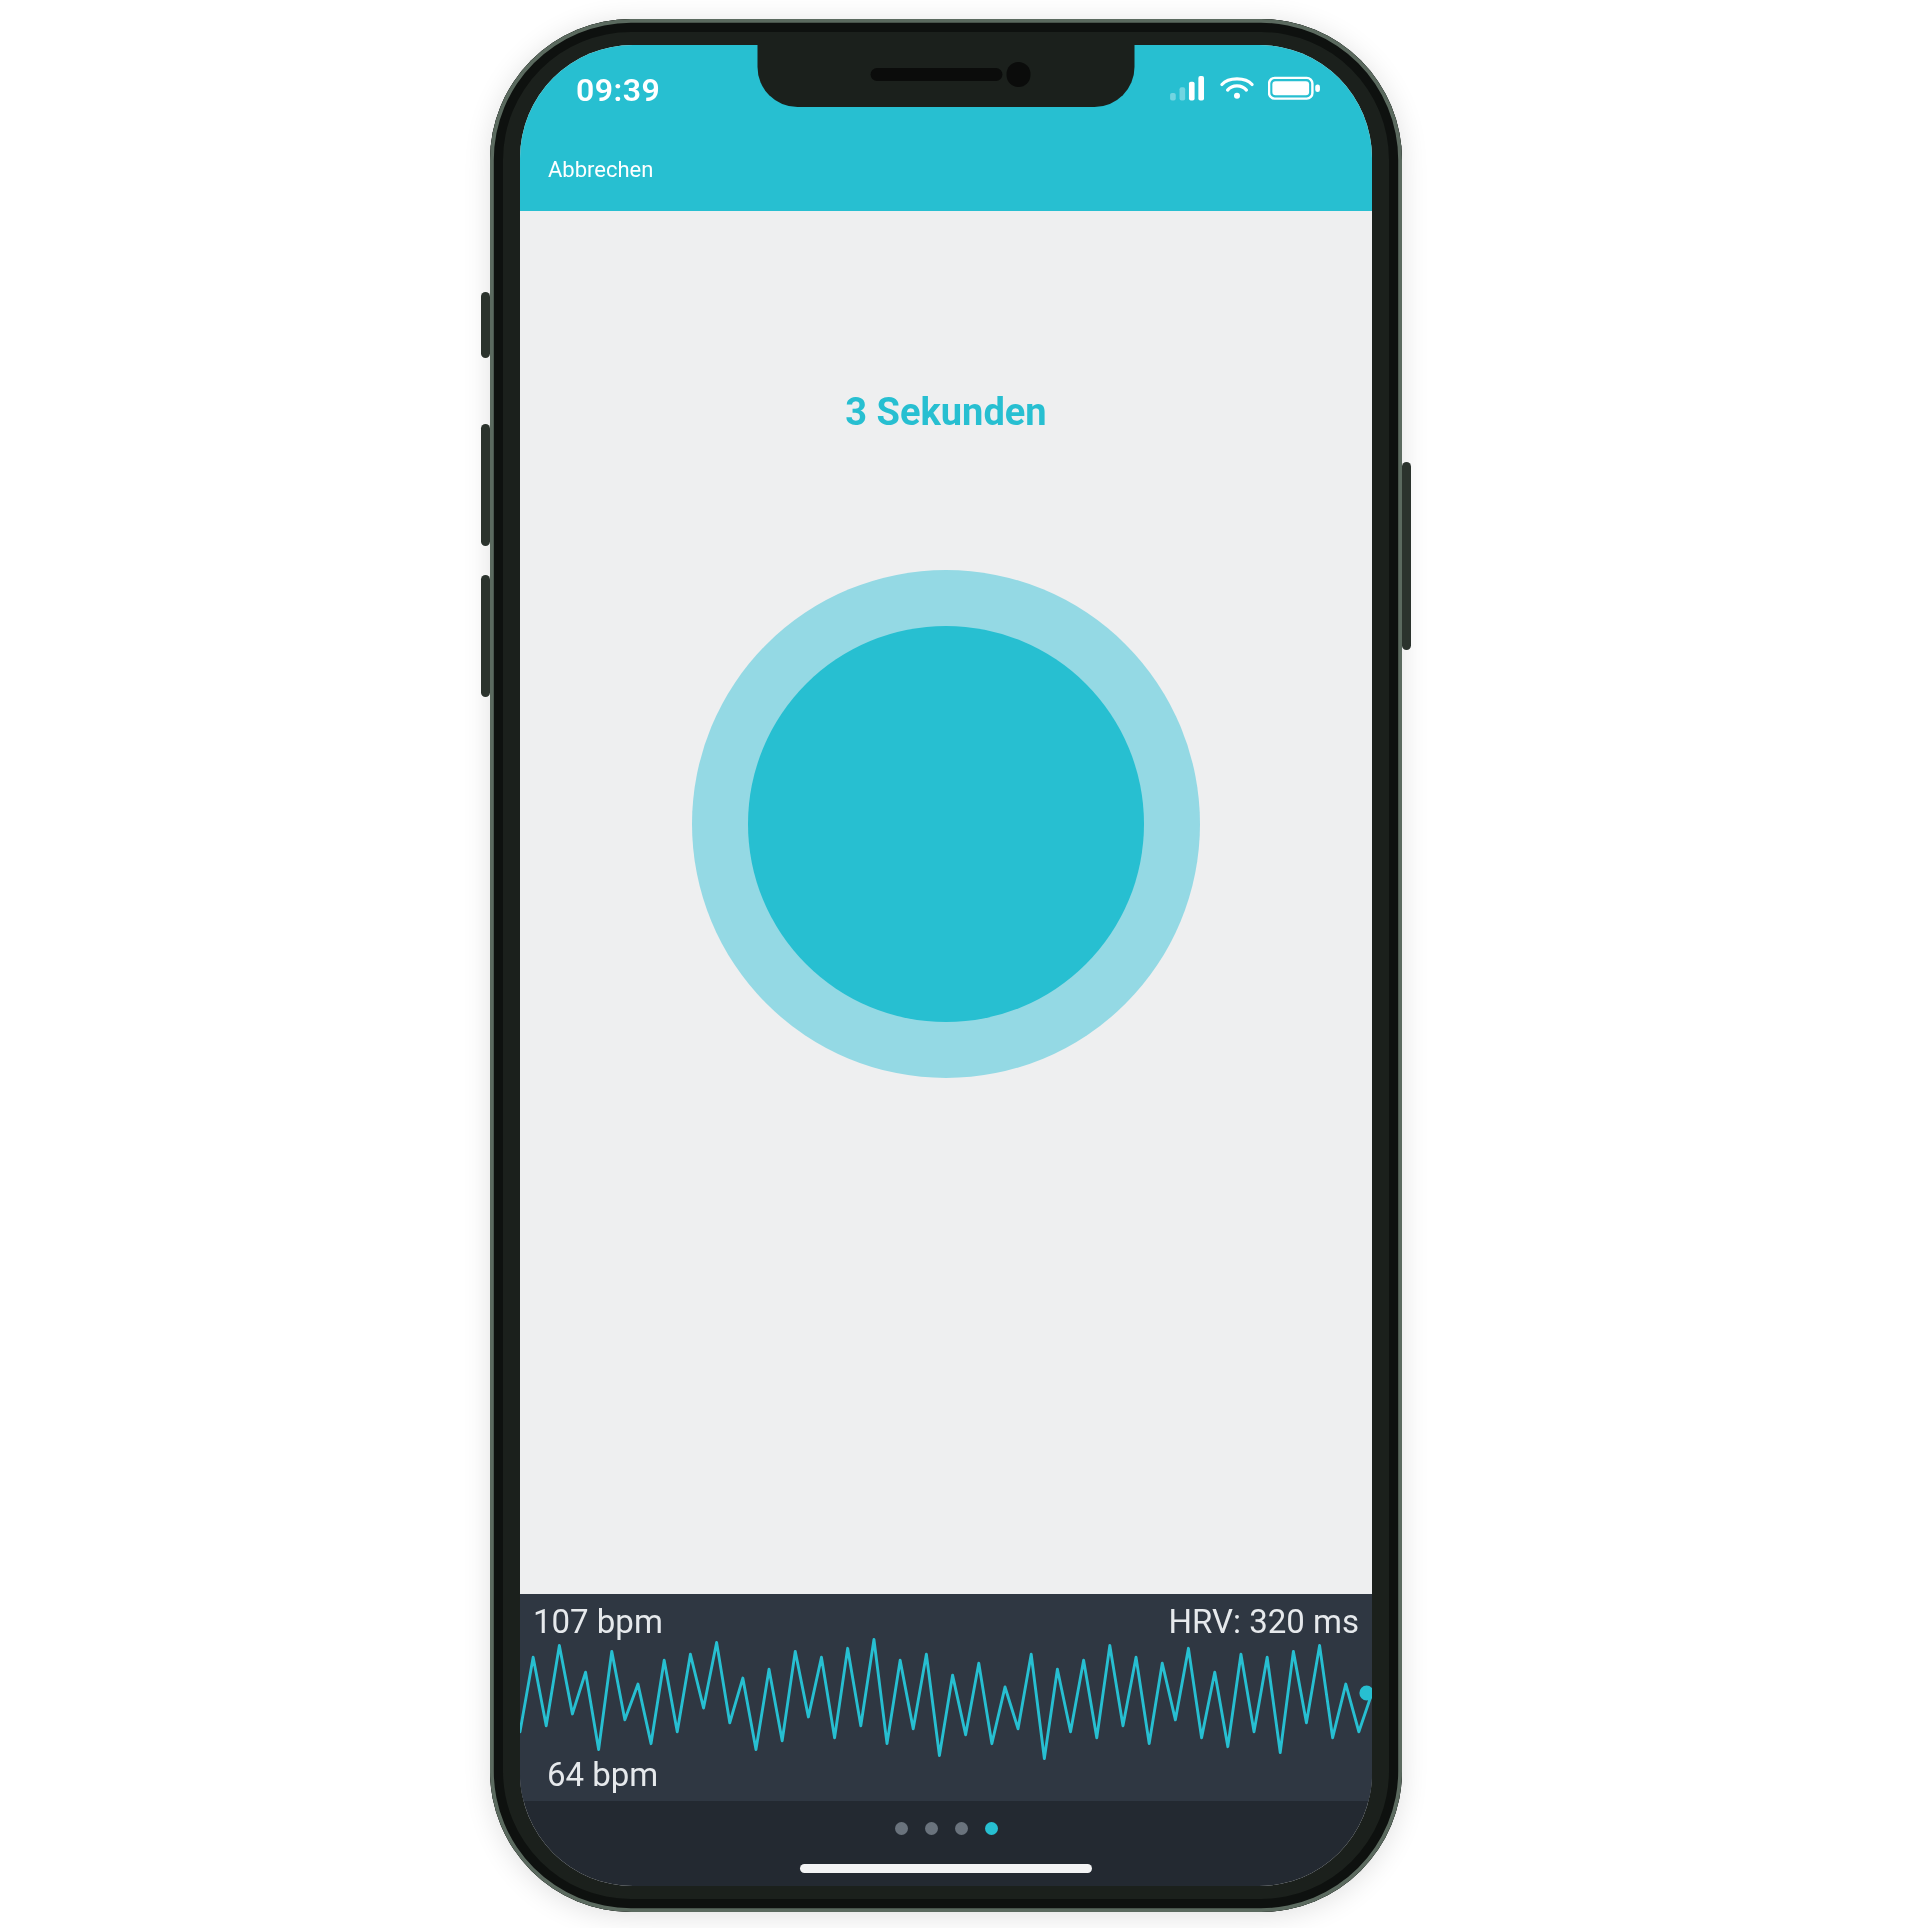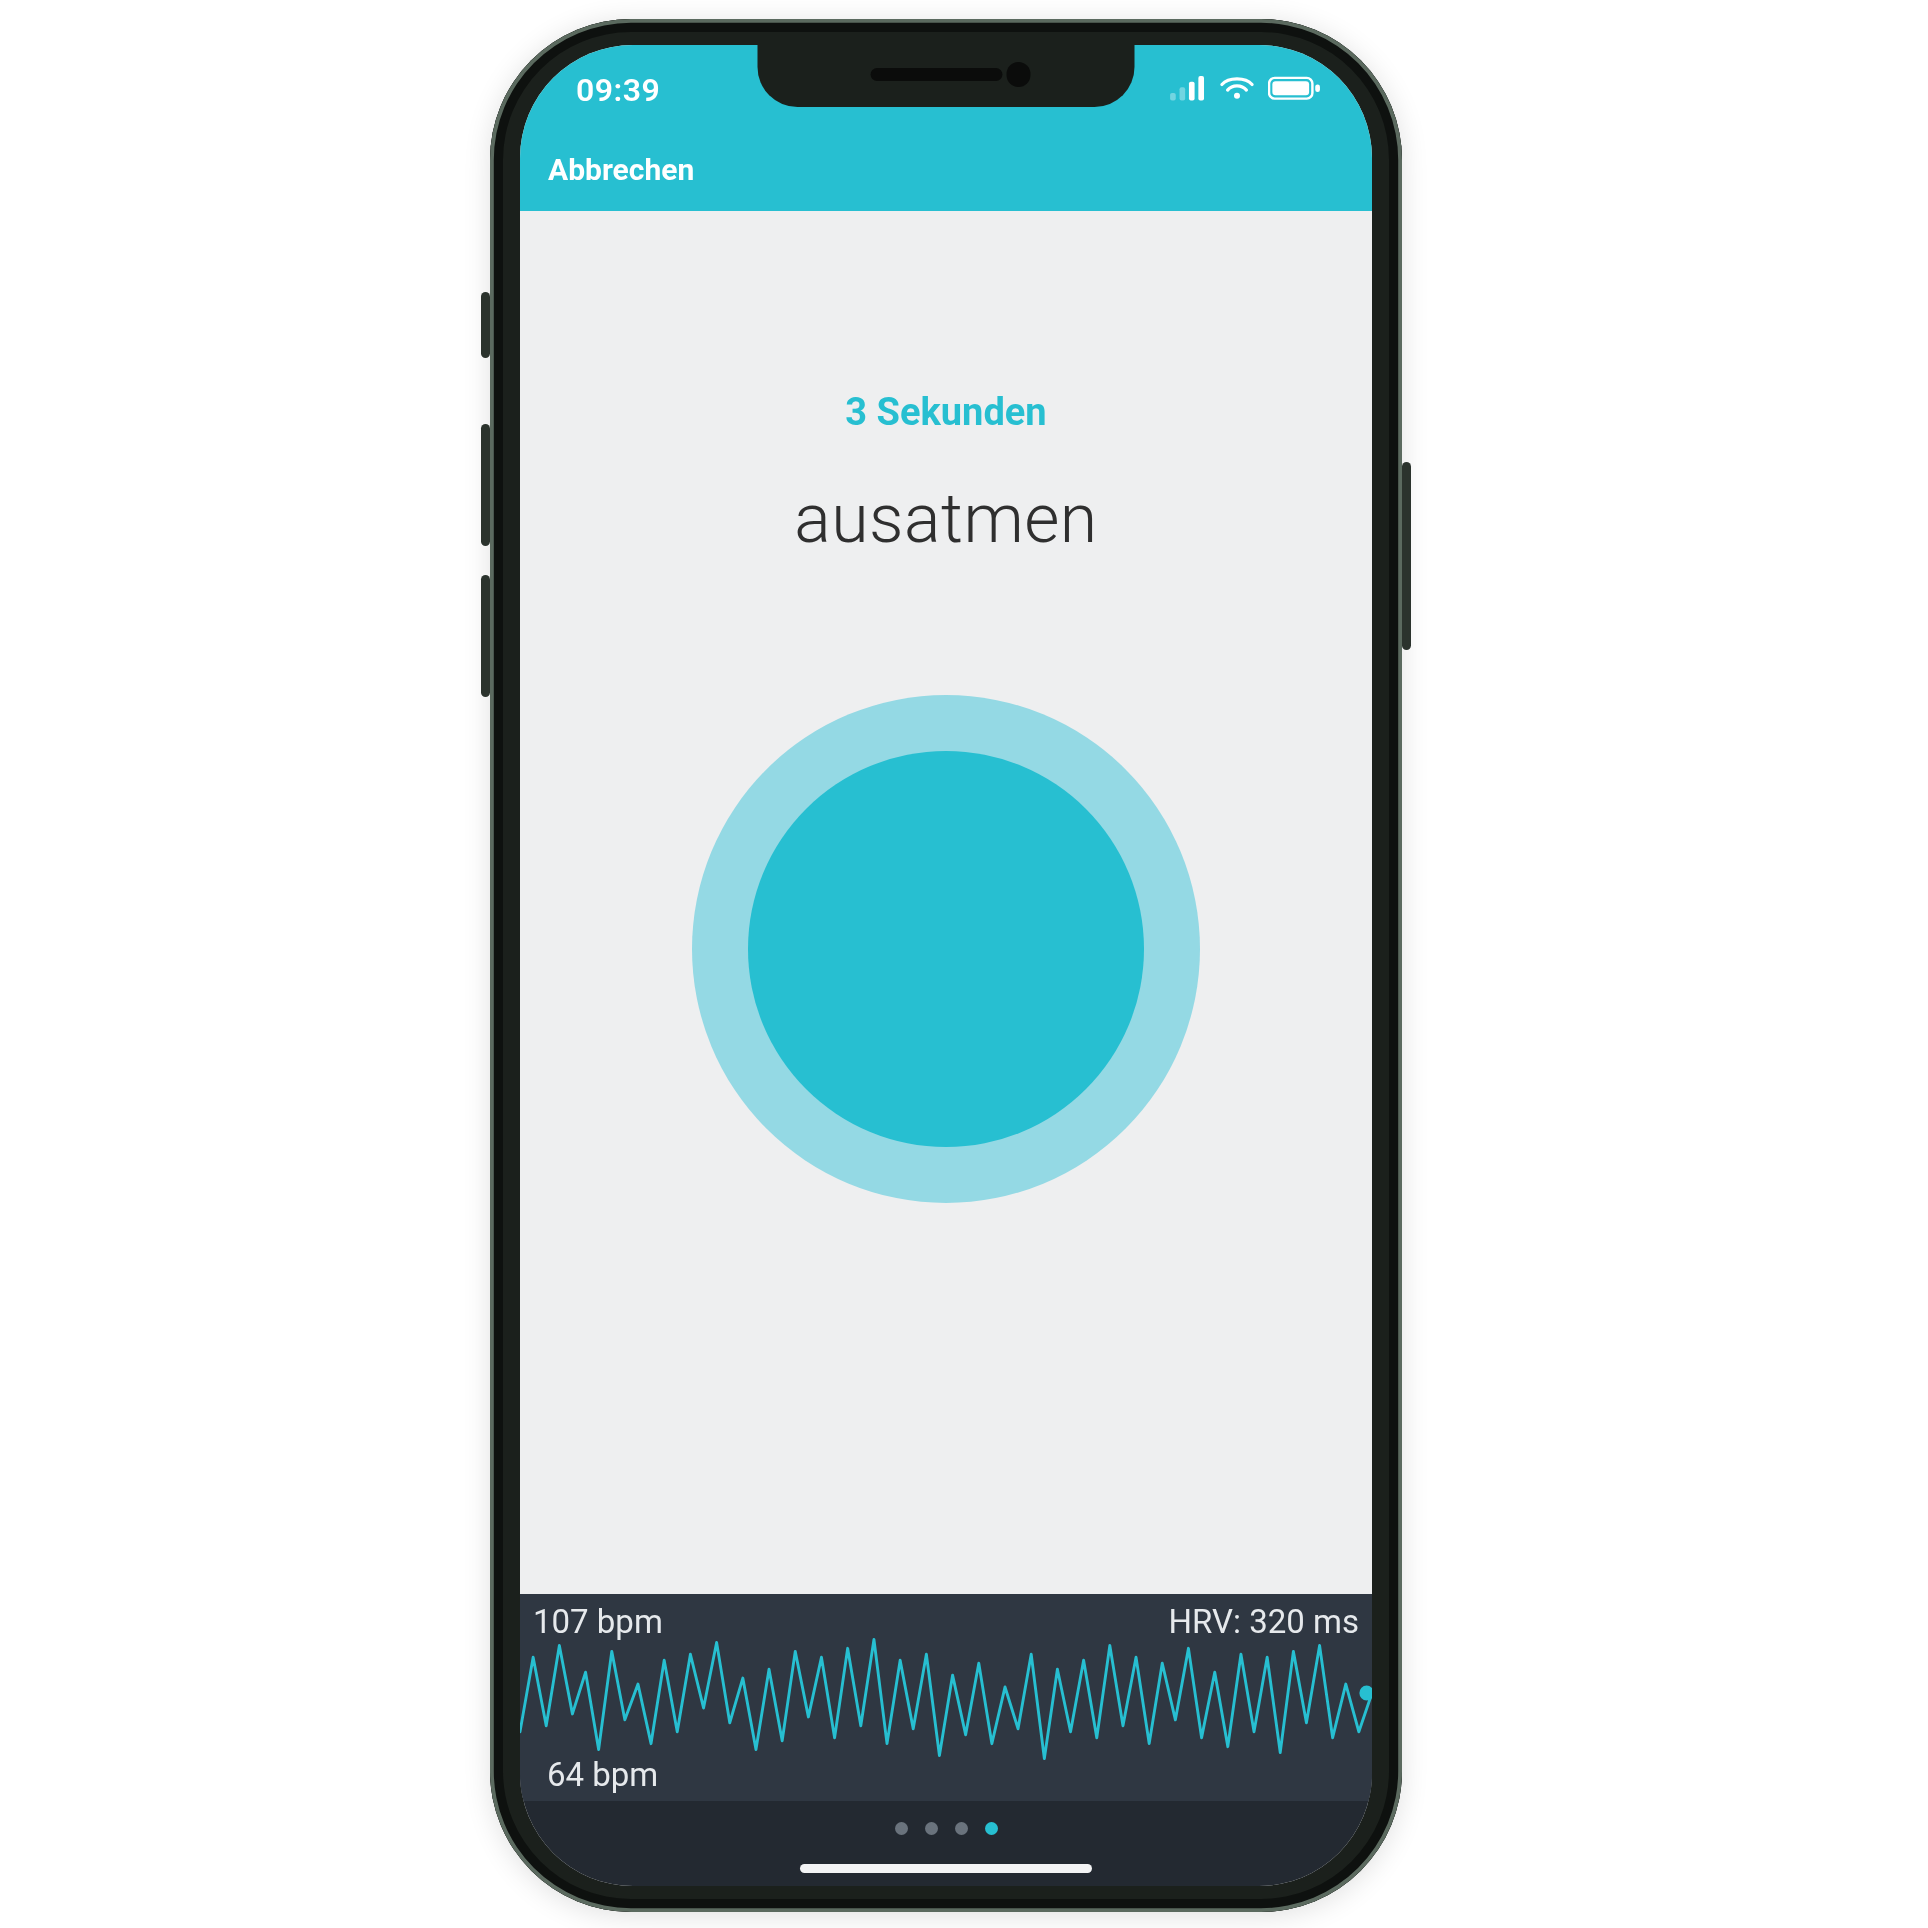--- a/index.html
+++ b/index.html
@@ -79,7 +79,7 @@
     position:absolute;left:0;right:0;bottom:0;height:83px;
     display:flex;align-items:center;padding:0 28px;
   }
-  .nav-cancel{font-size:30px;font-weight:700;color:#fff;text-align:center;}
+  .nav-cancel{font-size:22px;font-weight:400;color:#fff;text-align:center;}
 
   
   .content{

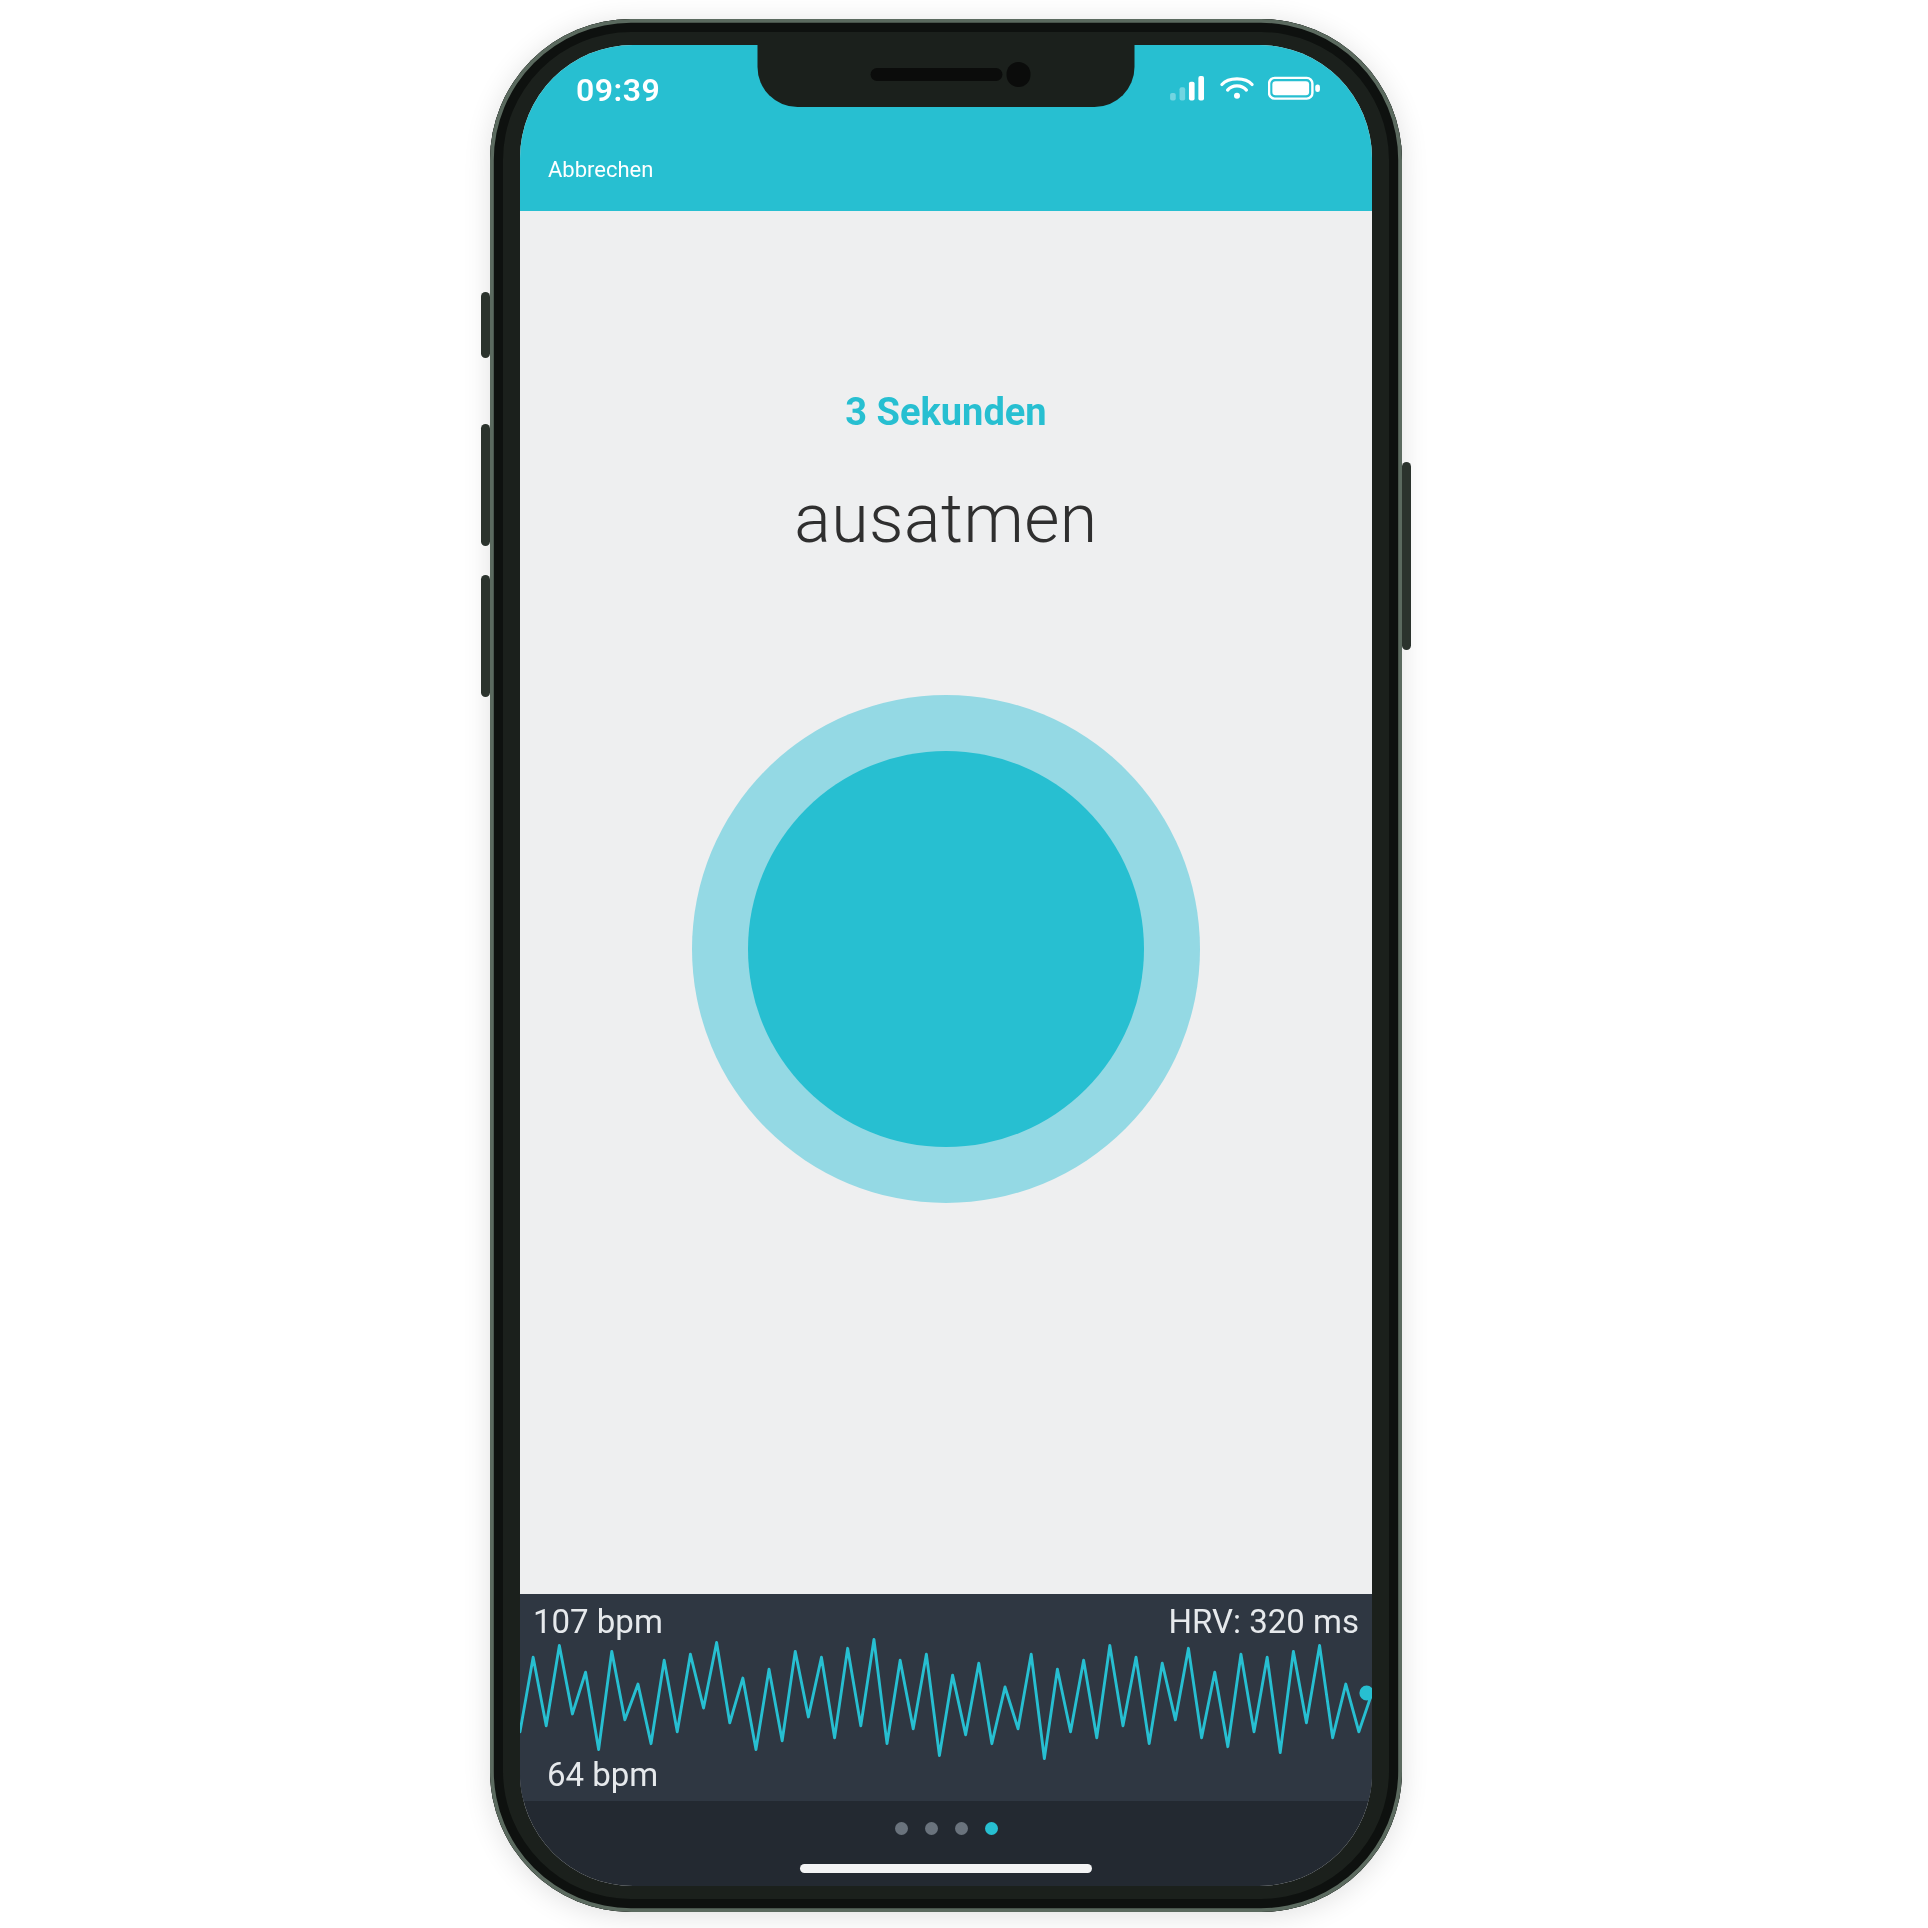--- a/index.html
+++ b/index.html
@@ -193,7 +193,6 @@
 
     <div class="content">
       <div class="timer-label">3 Sekunden</div>
-      <div class="breath-label">ausatmen</div>
       <div class="breath-circle">
         <div class="ring"></div>
         <div class="core"></div>

